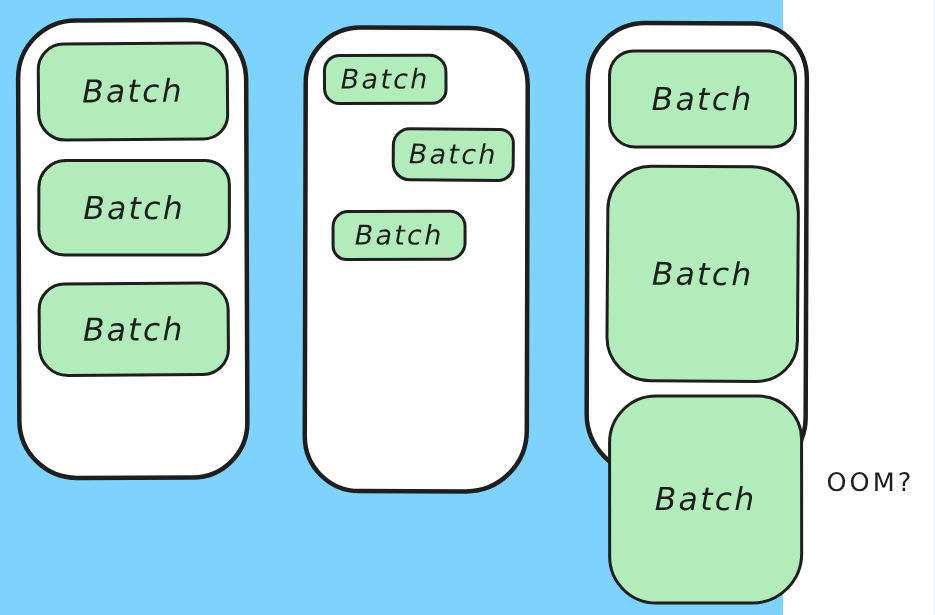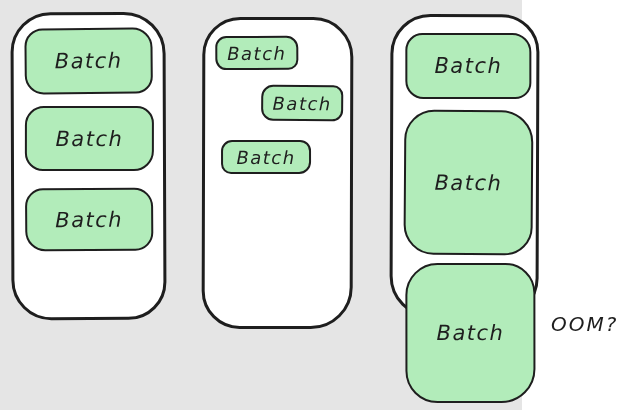--- a/index.html
+++ b/index.html
@@ -19,7 +19,7 @@
     position: relative;
     width: 522px;
     height: 410px;
-    background: #e5e5e5;
+    background: #7dd3fc;
     overflow: visible;
     color: var(--text);
   }

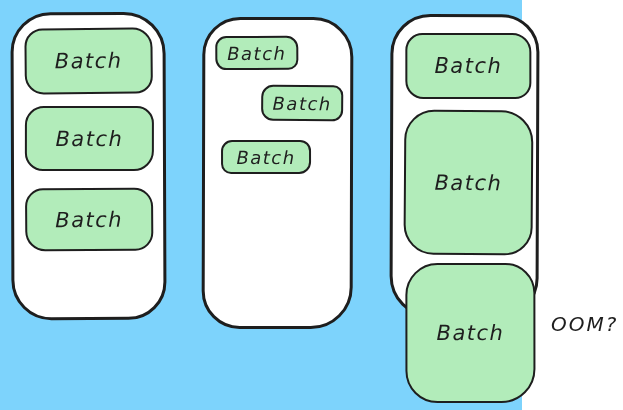--- a/index.html
+++ b/index.html
@@ -63,8 +63,7 @@
     position: absolute;
     left: 551px;
     top: 312px;
-    font-size: 20px;
-    font-style: italic;
+    font-size: 17px;
     letter-spacing: 2px;
     color: var(--text);
     white-space: nowrap;

